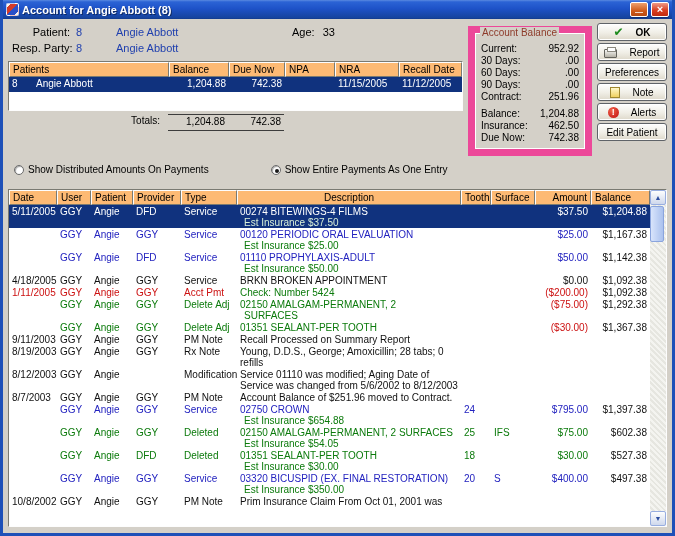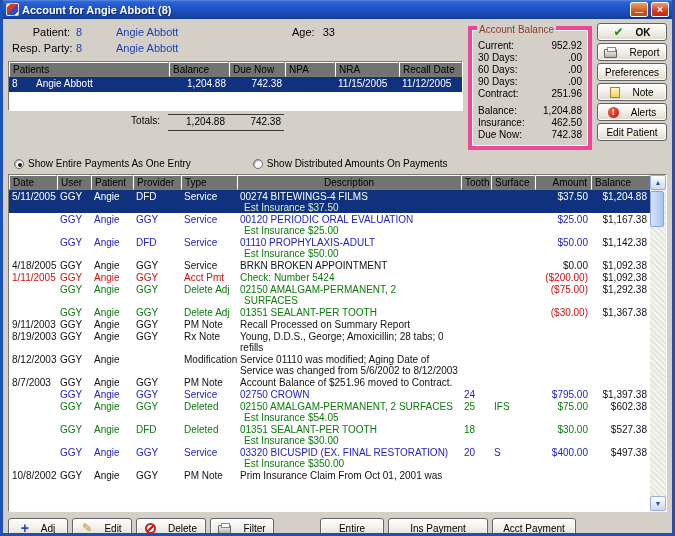--- a/index.html
+++ b/index.html
@@ -52,7 +52,7 @@
   .tval { border-top:1px solid #3c3c3c; border-bottom:1px solid #3c3c3c; text-align:right; padding:1px 3px 0; }
 
   
-  .groupbox { position:relative; border:4px solid #ec4899; padding:10px 5px 5px;
+  .groupbox { position:relative; border:7px solid #ec4899; padding:10px 5px 5px;
     box-shadow:inset 1px 1px 0 #fff, inset -1px -1px 0 #fff; }
   .groupbox-title { position:absolute; top:-6px; left:5px; background:#d4d0c8; padding:0 2px;
     font-size:10px; color:#8e3b2a; white-space:nowrap; }

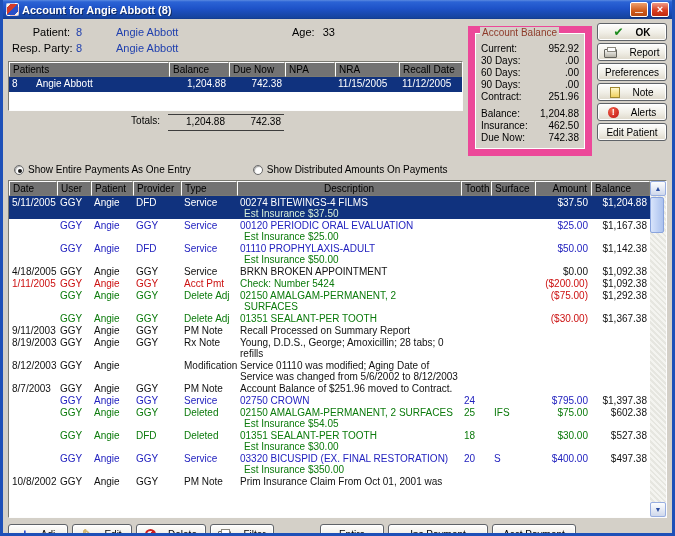--- a/index.html
+++ b/index.html
@@ -40,7 +40,7 @@
   .patients-box { height:50px; background:#fff; overflow:hidden;
     border:1px solid; border-color:#7a7a72 #fdfdfd #fdfdfd #7a7a72; }
   .pgrid { display:grid; grid-template-columns:160px 60px 56px 50px 64px 1fr; }
-  .hcell { background:#737373; border:1px solid; border-color:#fdfdfd #7a7a72 #7a7a72 #fdfdfd;
+  .hcell { background:#fdba74; border:1px solid; border-color:#fdfdfd #7a7a72 #7a7a72 #fdfdfd;
     font-size:10px; padding:0 3px; height:15px; line-height:14px; overflow:hidden; white-space:nowrap; }
   .prow { height:15px; font-size:10px; line-height:14px; color:#000; }
   .prow .cell { padding:0 3px; overflow:hidden; white-space:nowrap; }

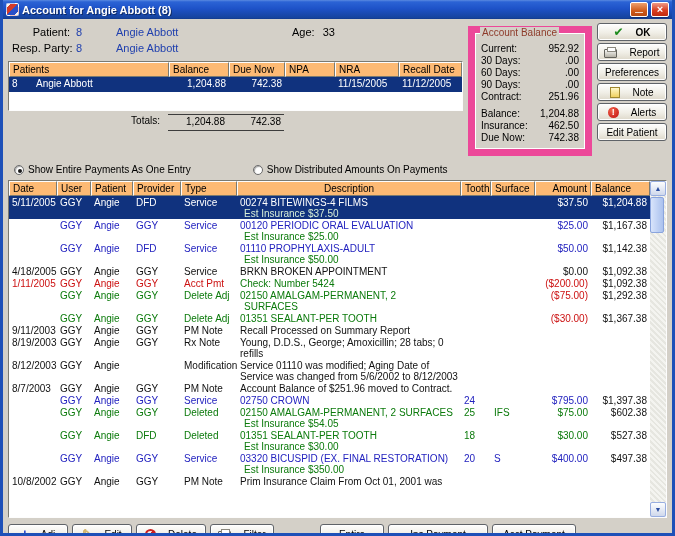--- a/index.html
+++ b/index.html
@@ -271,13 +271,13 @@
     </div>
 
     <div class="radio-row" data-name="radio-row">
+        <div class="radio-item" data-name="radio-option-show-distributed-amounts-on-payments">
+          <span class="radio" data-name="radio-button"></span>
+          <span class="radio-label" data-name="radio-label">Show Distributed Amounts On Payments</span>
+        </div>
         <div class="radio-item" data-name="radio-option-show-entire-payments-as-one-entry">
           <span class="radio on" data-name="radio-button"></span>
           <span class="radio-label" data-name="radio-label">Show Entire Payments As One Entry</span>
-        </div>
-        <div class="radio-item" data-name="radio-option-show-distributed-amounts-on-payments">
-          <span class="radio" data-name="radio-button"></span>
-          <span class="radio-label" data-name="radio-label">Show Distributed Amounts On Payments</span>
         </div>
       </div>
 

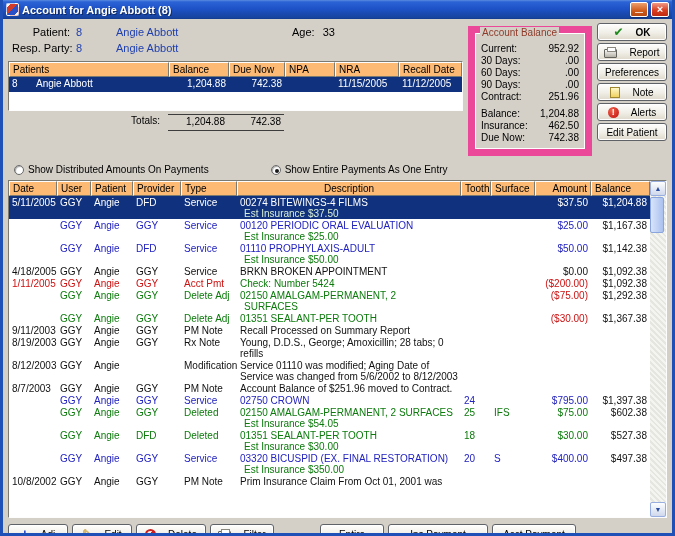--- a/index.html
+++ b/index.html
@@ -76,7 +76,7 @@
     border-radius:50%; background:#1a1a1a; }
 
   
-  .trans-wrap { margin-top:5px; height:338px; display:flex; background:#fff;
+  .trans-wrap { margin-top:14px; height:338px; display:flex; background:#fff;
     border:1px solid; border-color:#7a7a72 #fdfdfd #fdfdfd #7a7a72; }
   .trans-main { flex:1; min-width:0; display:flex; flex-direction:column; }
   .tgrid { display:grid; grid-template-columns:48px 34px 42px 48px 56px 224px 30px 44px 56px 1fr; }

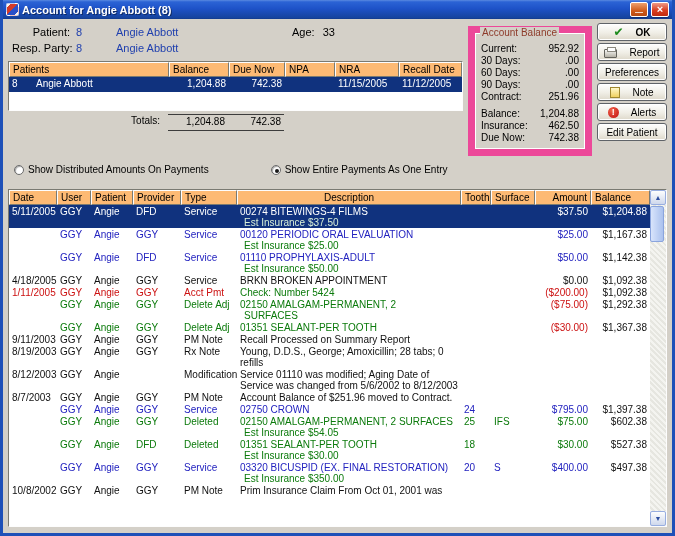--- a/index.html
+++ b/index.html
@@ -462,6 +462,7 @@
               <div class="cell c4">Service</div>
               <div class="cell c5 desc">
                 <div class="main" data-name="transaction-description">02750 CROWN</div>
+                <div class="est" data-name="est-insurance-line">Est Insurance $654.88</div>
               </div>
               <div class="cell c6">24</div>
               <div class="cell c7"></div>

